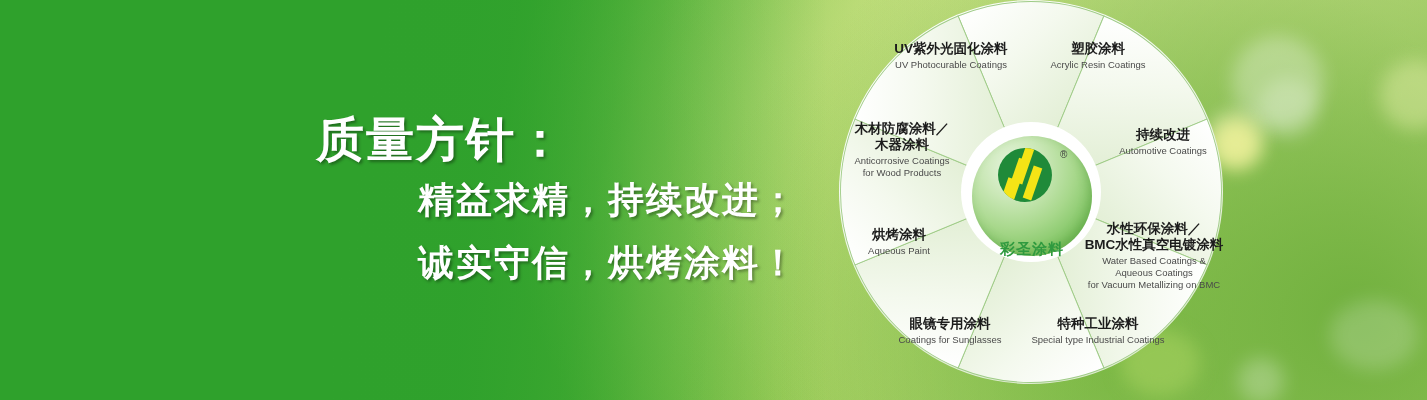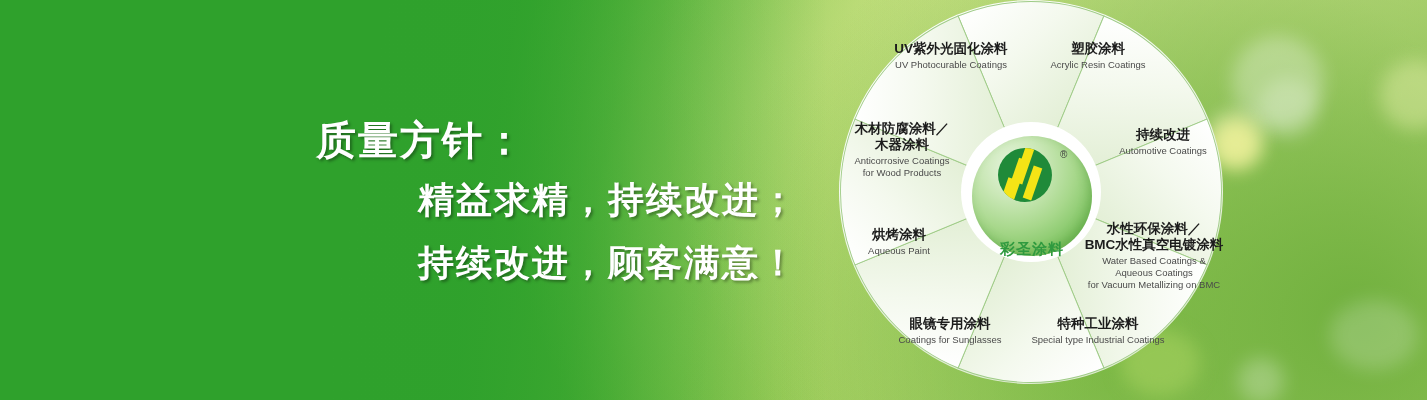--- a/index.html
+++ b/index.html
@@ -57,7 +57,7 @@
     letter-spacing:2px;
   }
   .slogan-line { white-space:nowrap; }
-  .slogan-l1 { font-size:40px; line-height:56px; padding-left:16px; }
+  .slogan-l1 { font-size:48px; line-height:56px; padding-left:16px; }
   .slogan-l2 { font-size:36px; line-height:64px; padding-left:118px; }
   .slogan-l3 { font-size:36px; line-height:62px; padding-left:118px; }
 

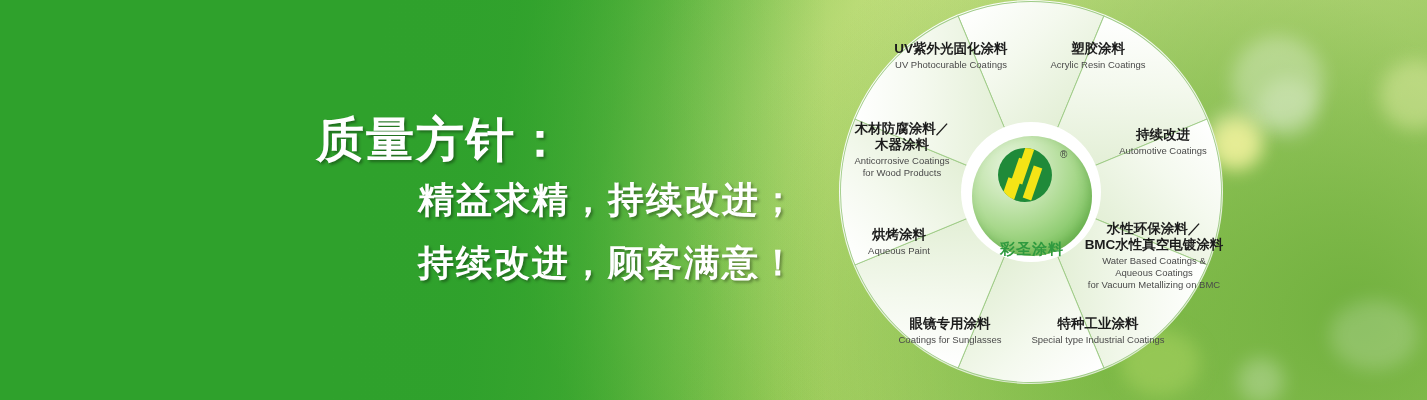--- a/index.html
+++ b/index.html
@@ -159,7 +159,7 @@
   <div id="slogan">
     <div class="slogan-line slogan-l1">质量方针：</div>
     <div class="slogan-line slogan-l2">精益求精，持续改进；</div>
-    <div class="slogan-line slogan-l3">持续改进，顾客满意！</div>
+    <div class="slogan-line slogan-l3">诚实守信，烘烤涂料！</div>
   </div>
 
   <div id="wheel">

